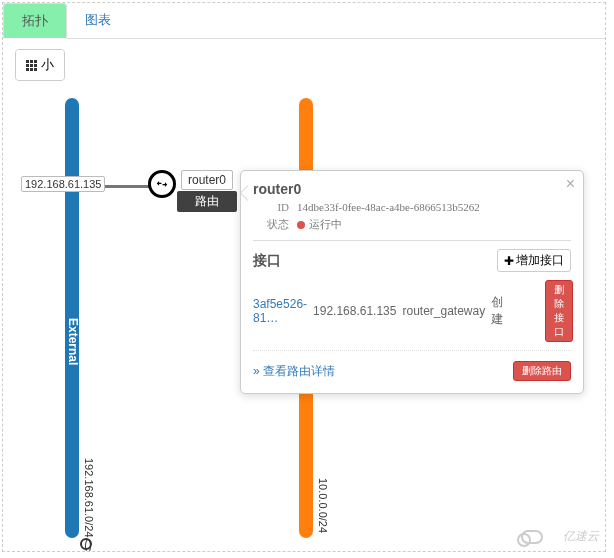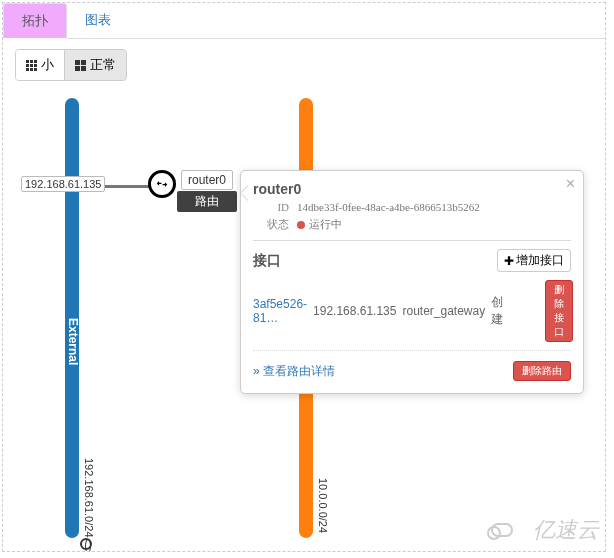--- a/index.html
+++ b/index.html
@@ -7,7 +7,7 @@
 .wrap { border: 1px dashed #ccc; width: 604px; height: 550px; margin: 2px; position: relative; overflow: hidden; }
 .tabs { display: flex; border-bottom: 1px solid #ddd; }
 .tabs .tab { padding: 8px 18px; cursor: pointer; color: #337ab7; }
-.tabs .tab.active { color: #555; border: 1px solid #ddd; border-bottom: 1px solid #fff; margin-bottom: -1px; border-radius: 3px 3px 0 0; background: #f0abfc; }
+.tabs .tab.active { color: #555; border: 1px solid #ddd; border-bottom: 1px solid #fff; margin-bottom: -1px; border-radius: 3px 3px 0 0; background: #86efac; }
 .zoomgrp { margin: 10px 12px; display: inline-flex; border: 1px solid #ccc; border-radius: 4px; overflow: hidden; }
 .zoomgrp button { background: #fff; border: none; border-right: 1px solid #ccc; padding: 6px 10px; cursor: pointer; font-size: 13px; display: flex; align-items: center; gap: 4px; }
 .zoomgrp button:last-child { border-right: none; }

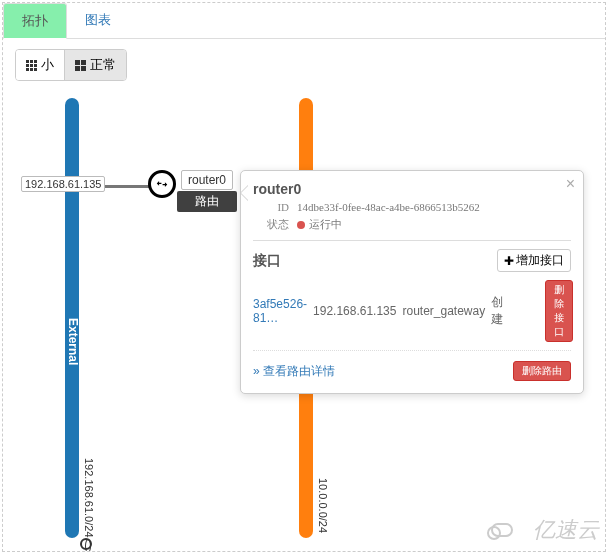--- a/index.html
+++ b/index.html
@@ -80,15 +80,6 @@
         </span>
       <span>小</span>
     </button>
-    <button class="active">
-      <span class="zico2">
-          <span></span>
-          <span></span>
-          <span></span>
-          <span></span>
-        </span>
-      <span>正常</span>
-    </button>
   </div>
 
   <div class="canvas">

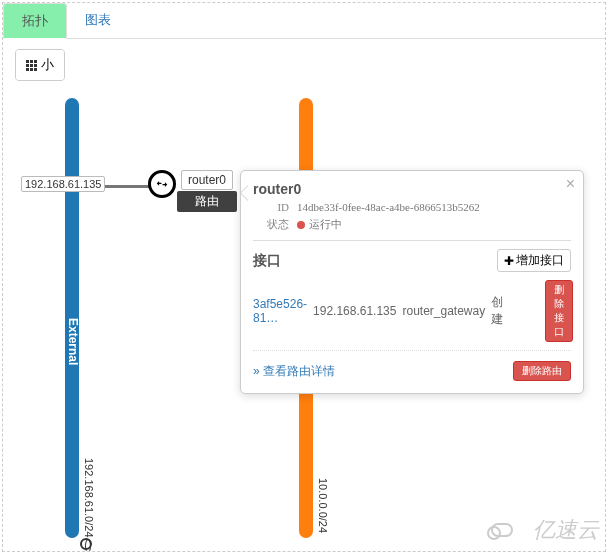--- a/index.html
+++ b/index.html
@@ -52,7 +52,7 @@
 .danger { background: #d9534f; color: #fff; border: 1px solid #c9302c; padding: 2px 8px; font-size: 10px; border-radius: 3px; cursor: pointer; margin-left: 36px; }
 .footerrow { display: flex; justify-content: space-between; align-items: center; padding-top: 10px; }
 .footerrow a { color: #337ab7; font-size: 12px; text-decoration: none; }
-.watermark { position: absolute; right: 6px; bottom: 6px; color: #ccc; font-size: 22px; font-style: italic; display: flex; align-items: center; gap: 20px; }
+.watermark { position: absolute; right: 6px; bottom: 6px; color: #ccc; font-size: 12px; font-style: italic; display: flex; align-items: center; gap: 20px; }
 .watermark .c { width: 22px; height: 14px; border: 2px solid #ccc; border-radius: 10px; position: relative; }
 .watermark .c:before { content: ""; position: absolute; left: -6px; top: 1px; width: 10px; height: 10px; border: 2px solid #ccc; border-radius: 50%; }
 </style>

